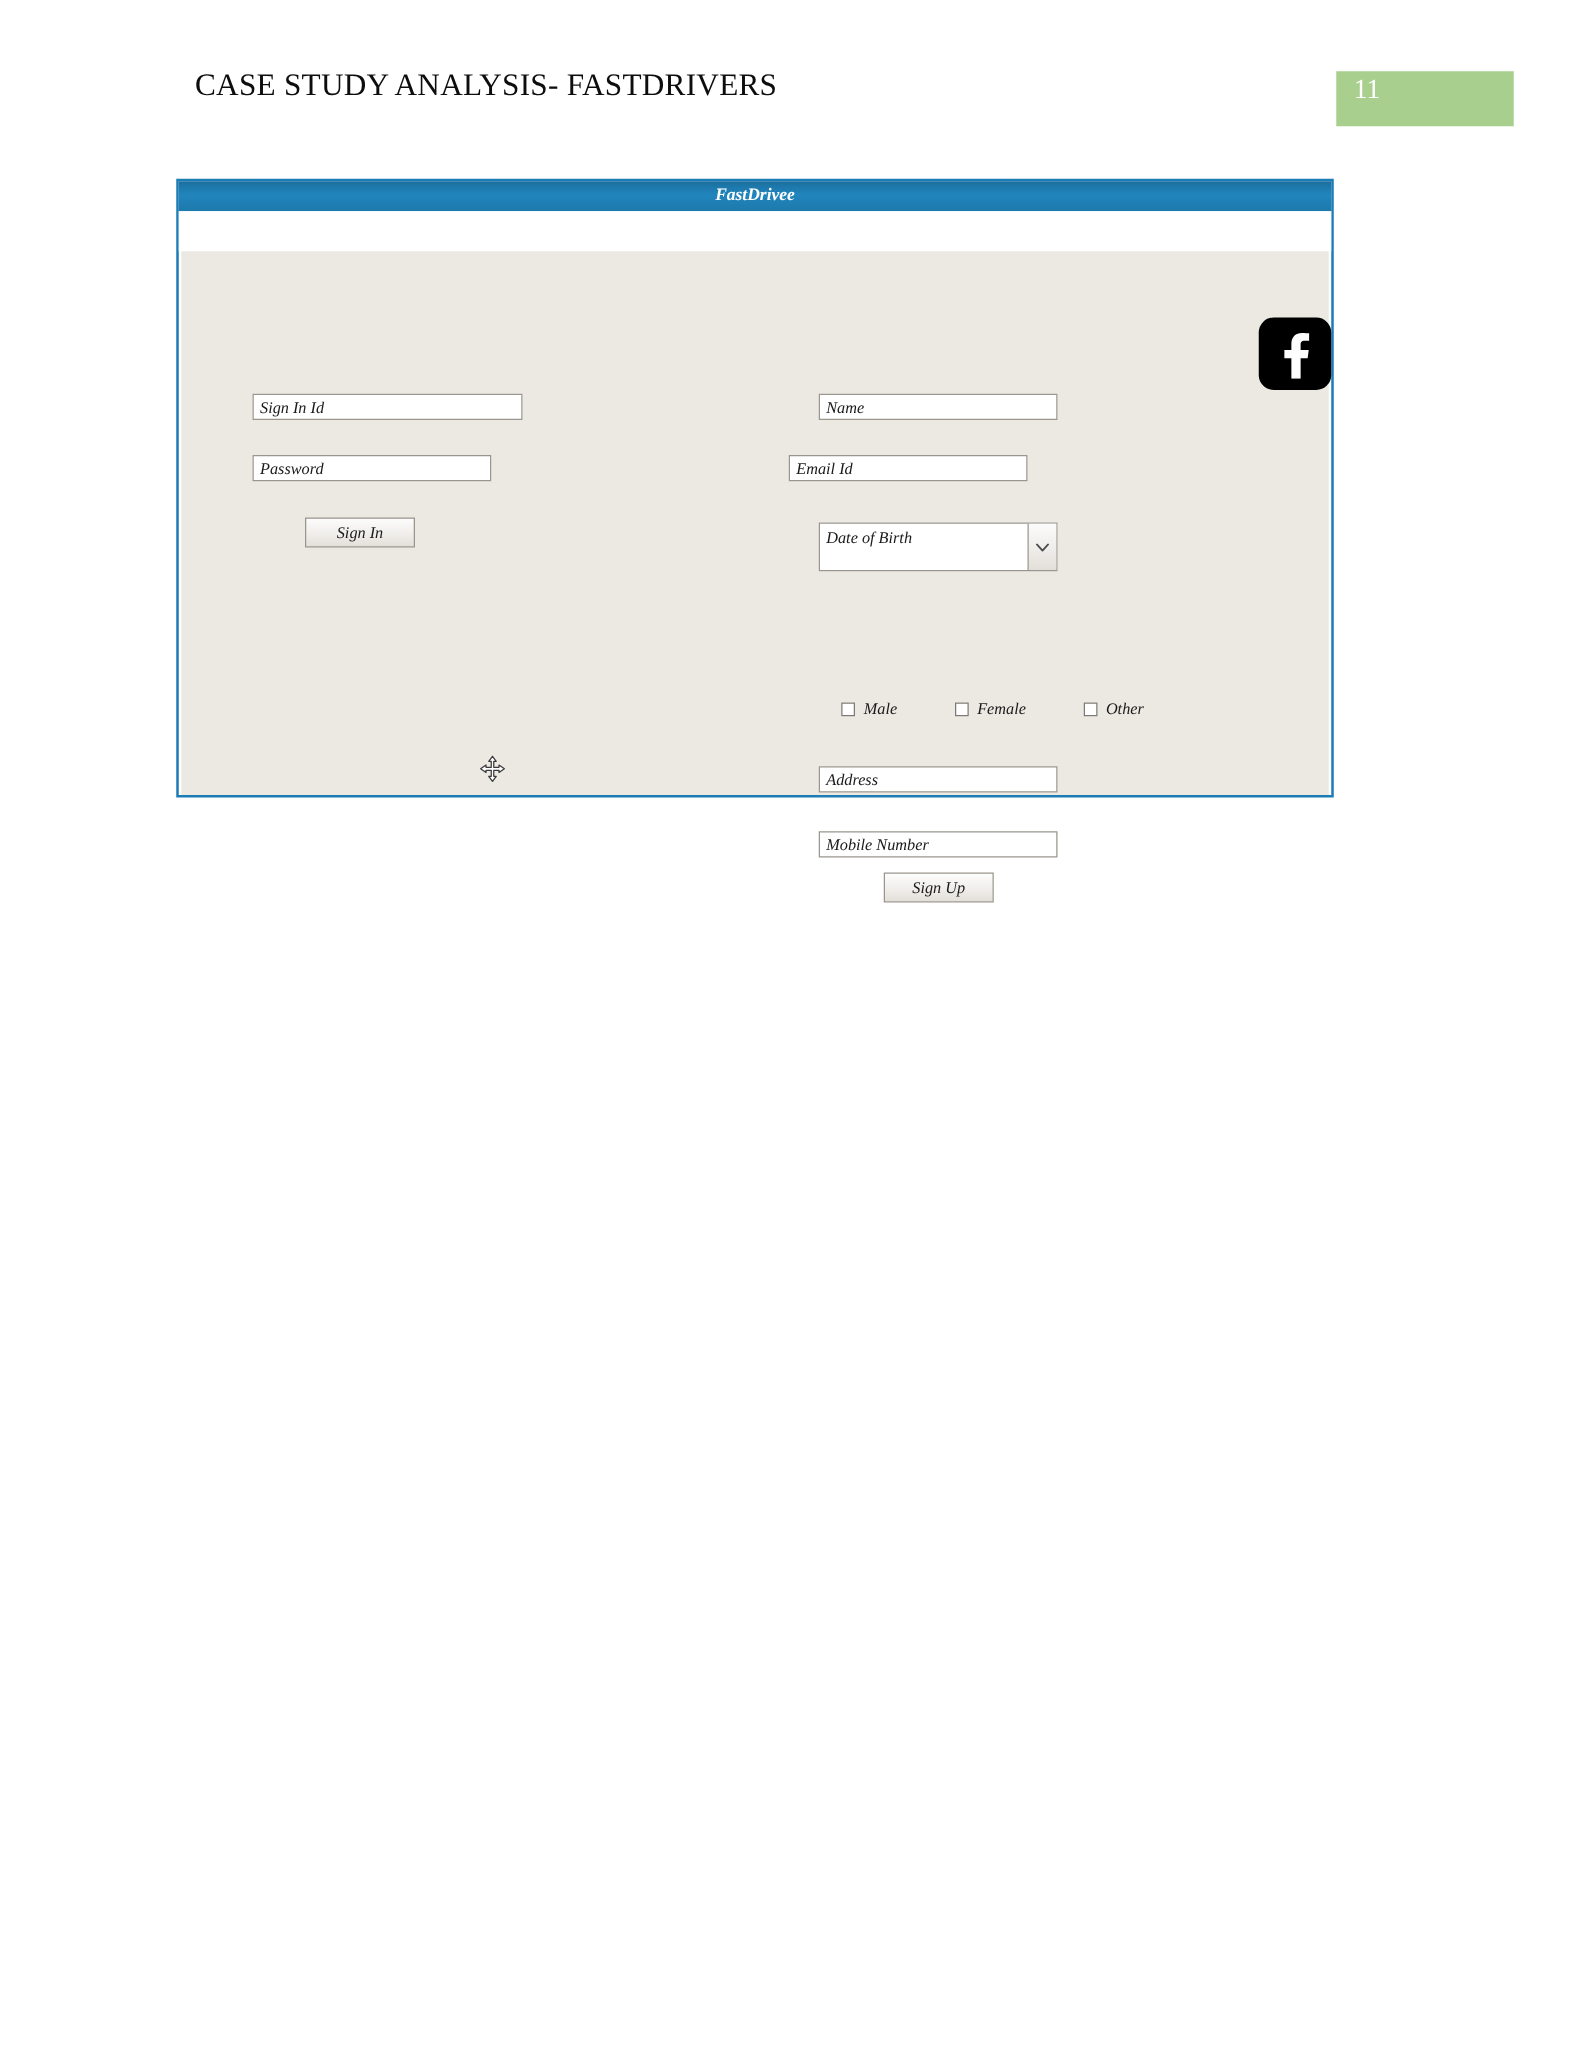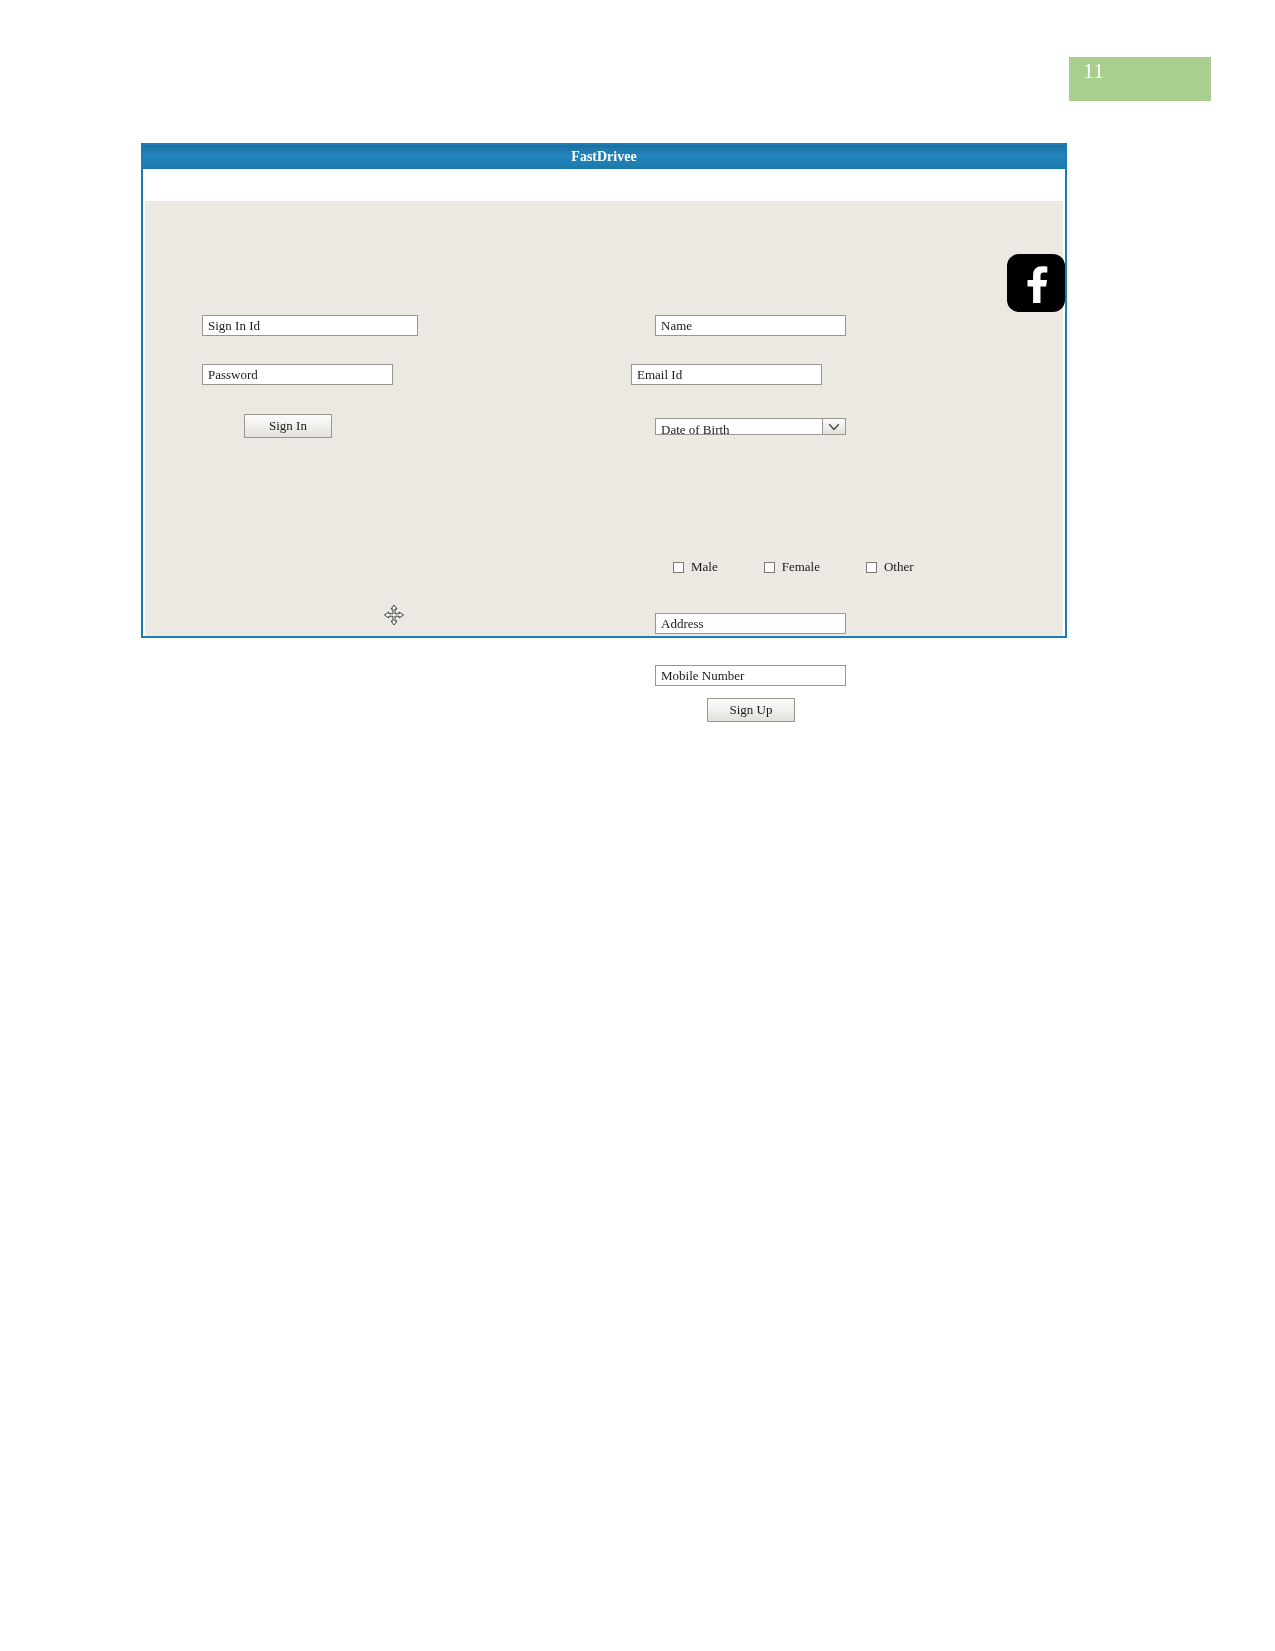--- a/index.html
+++ b/index.html
@@ -227,6 +227,7 @@
 <div id="page">
 
   <div id="doc-header">
+    <div id="doc-title">CASE STUDY ANALYSIS- FASTDRIVERS</div>
 
     <div id="page-badge">
       <span id="page-badge-num">11</span>

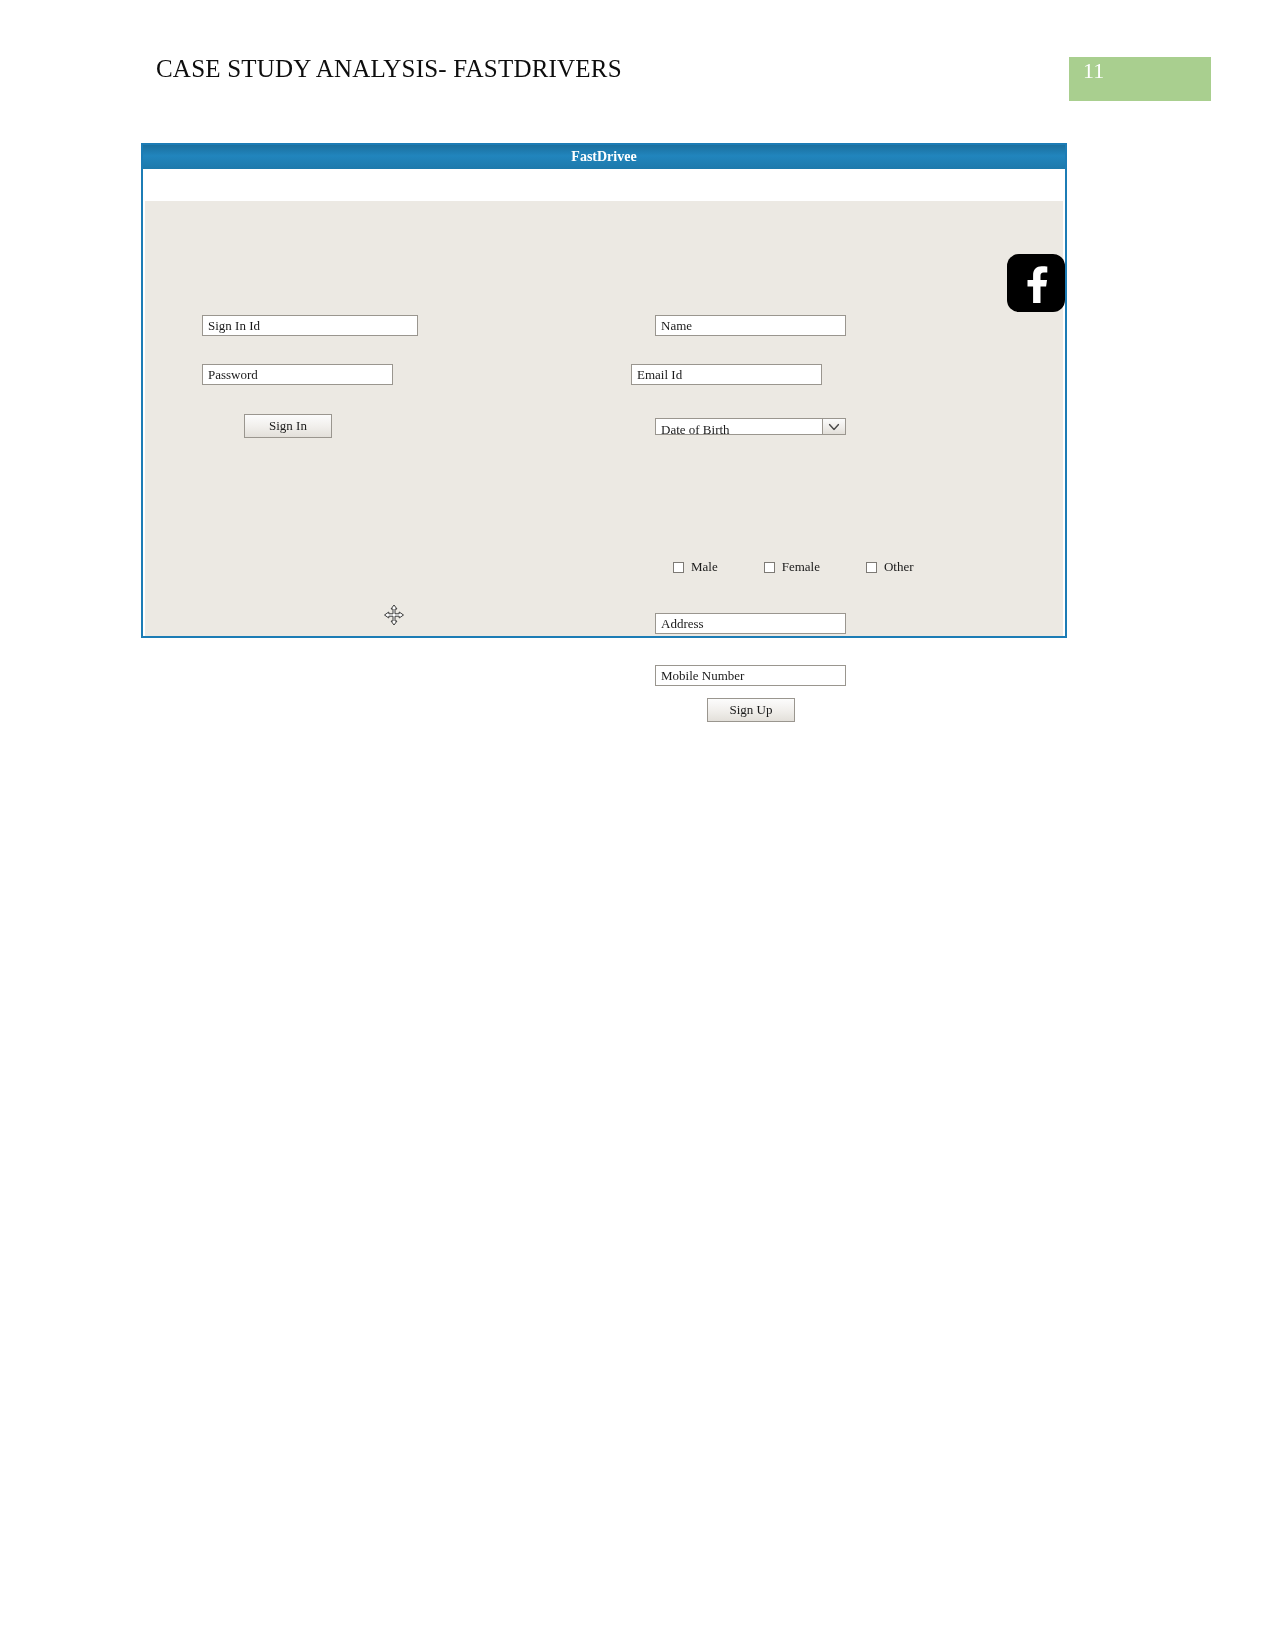--- a/index.html
+++ b/index.html
@@ -68,6 +68,7 @@
     background: #ffffff;
     border: 2px solid #1c7cb5;
     box-sizing: border-box;
+    font-style: italic;
   }
   #titlebar {
     position: absolute;

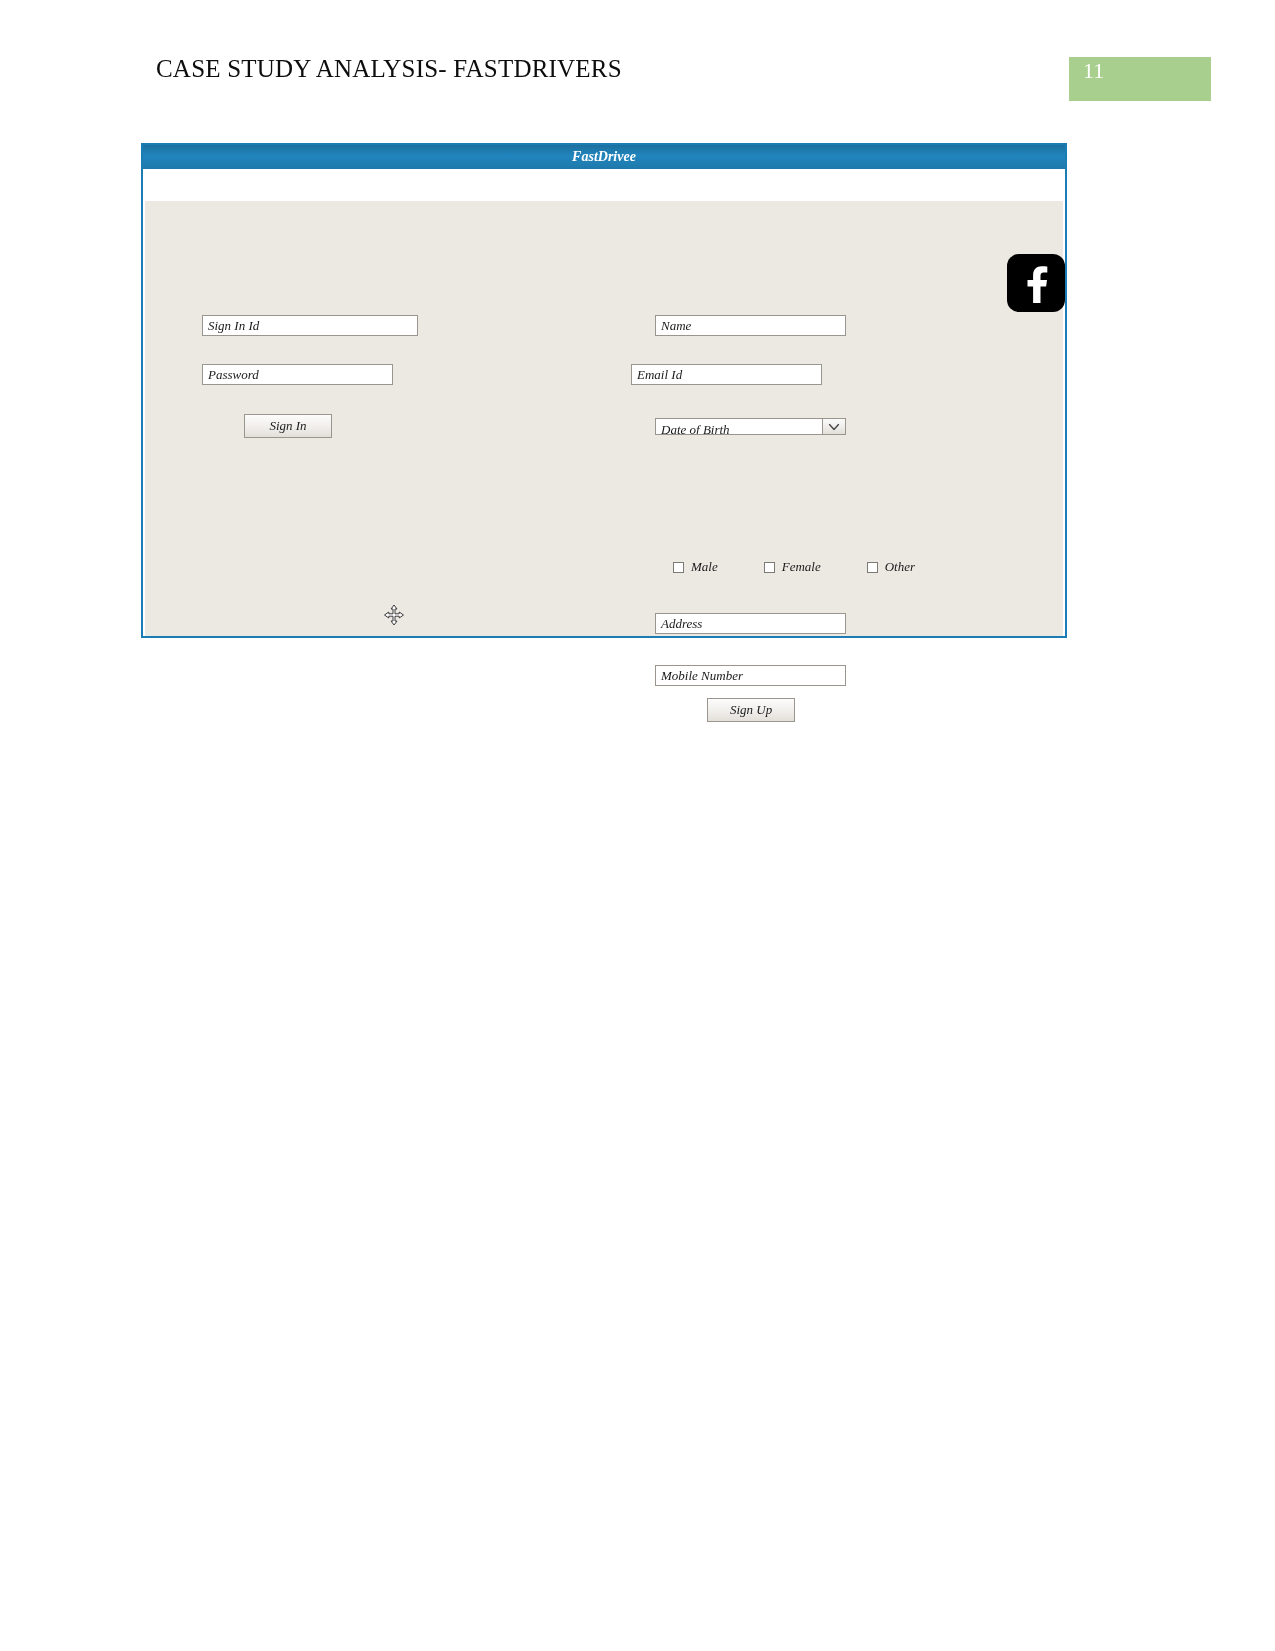--- a/index.html
+++ b/index.html
@@ -137,7 +137,7 @@
   .swing-combo {
     position: absolute;
     box-sizing: border-box;
-    height: 17px;
+    height: 39px;
     background: #ffffff;
     border: 1px solid #9a968f;
     display: flex;

